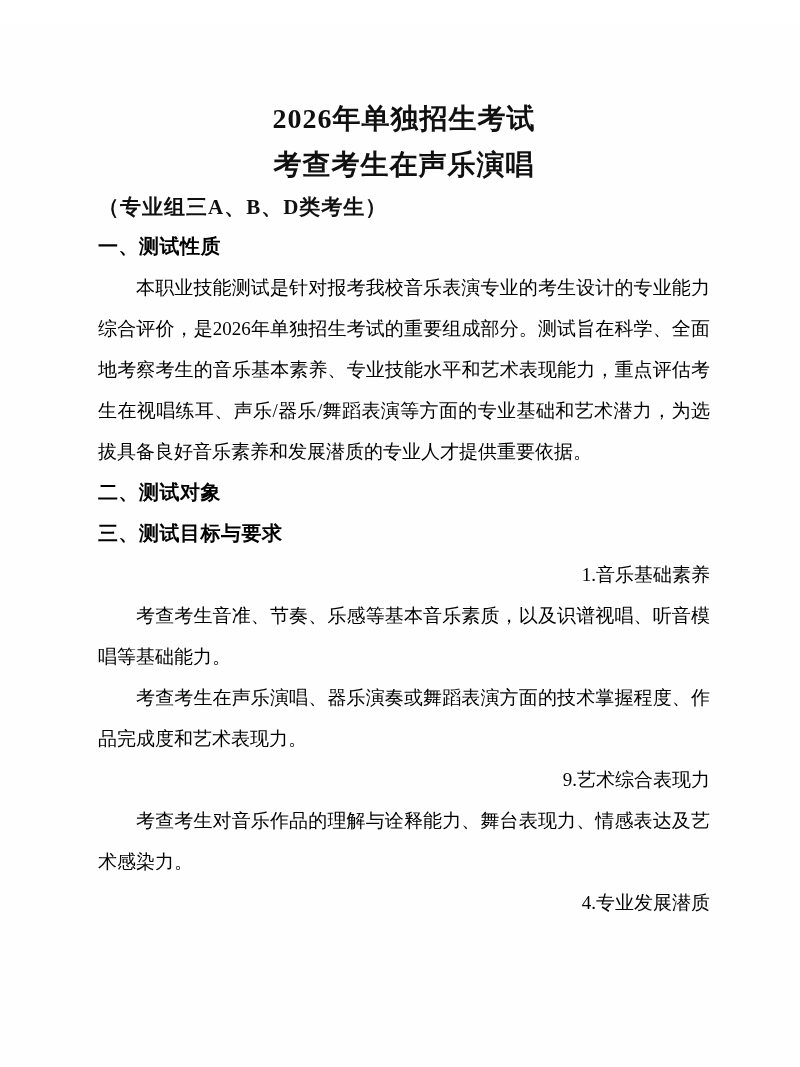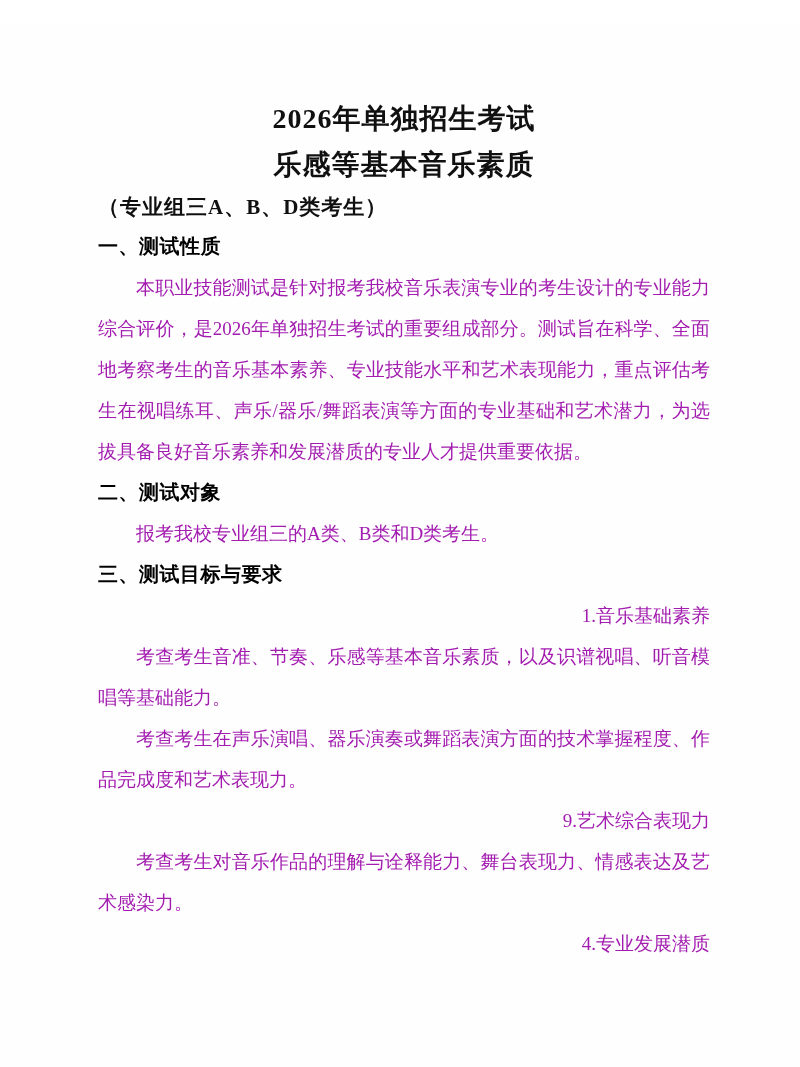--- a/index.html
+++ b/index.html
@@ -66,7 +66,7 @@
 <div class="page">
 
   <div class="title">2026年单独招生考试</div>
-  <div class="title">乐感等基本音乐素质</div>
+  <div class="title">考查考生在声乐演唱</div>
   <div class="subtitle">（专业组三A、B、D类考生）</div>
 
   <div class="heading">一、测试性质</div>

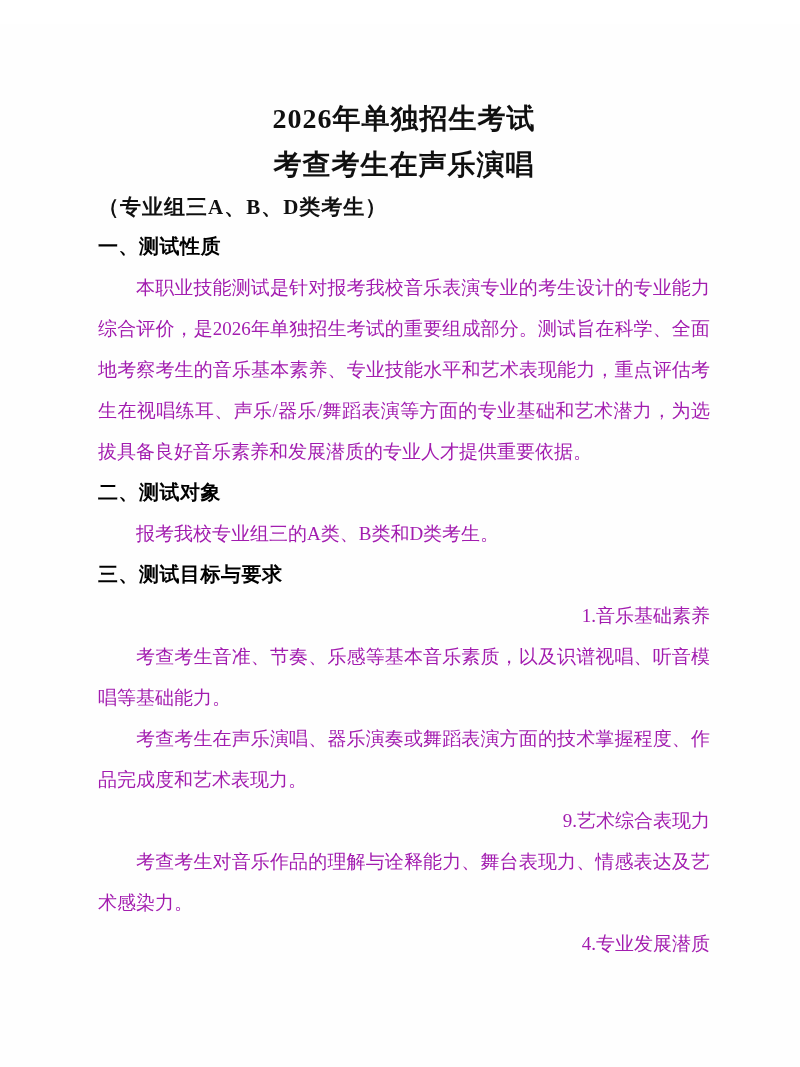--- a/index.html
+++ b/index.html
@@ -44,7 +44,7 @@
     margin: 0;
     text-indent: 2em;
     text-align: justify;
-    color: #a21caf;
+    color: #000000;
   }
   .item-label {
     text-align: right;

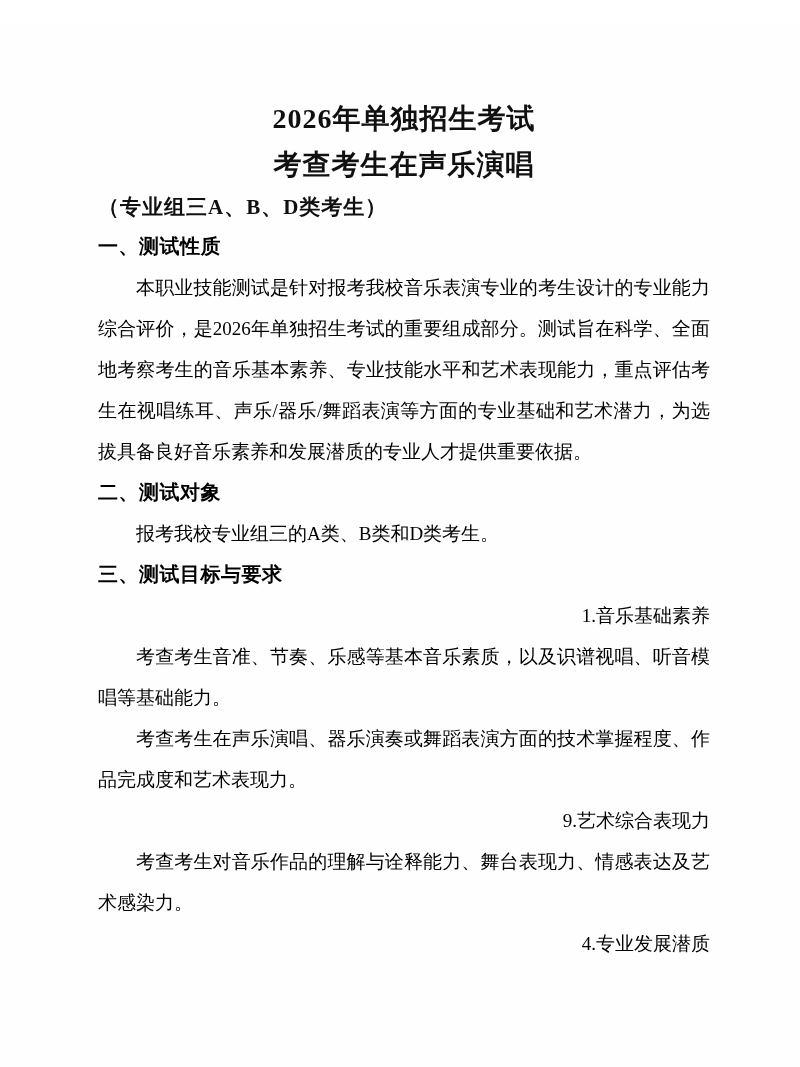--- a/index.html
+++ b/index.html
@@ -73,7 +73,6 @@
   <p class="body">本职业技能测试是针对报考我校音乐表演专业的考生设计的专业能力综合评价，是2026年单独招生考试的重要组成部分。测试旨在科学、全面地考察考生的音乐基本素养、专业技能水平和艺术表现能力，重点评估考生在视唱练耳、声乐/器乐/舞蹈表演等方面的专业基础和艺术潜力，为选拔具备良好音乐素养和发展潜质的专业人才提供重要依据。</p>
 
   <div class="heading">二、测试对象</div>
-  <p class="body">报考我校专业组三的A类、B类和D类考生。</p>
 
   <div class="heading">三、测试目标与要求</div>
 

